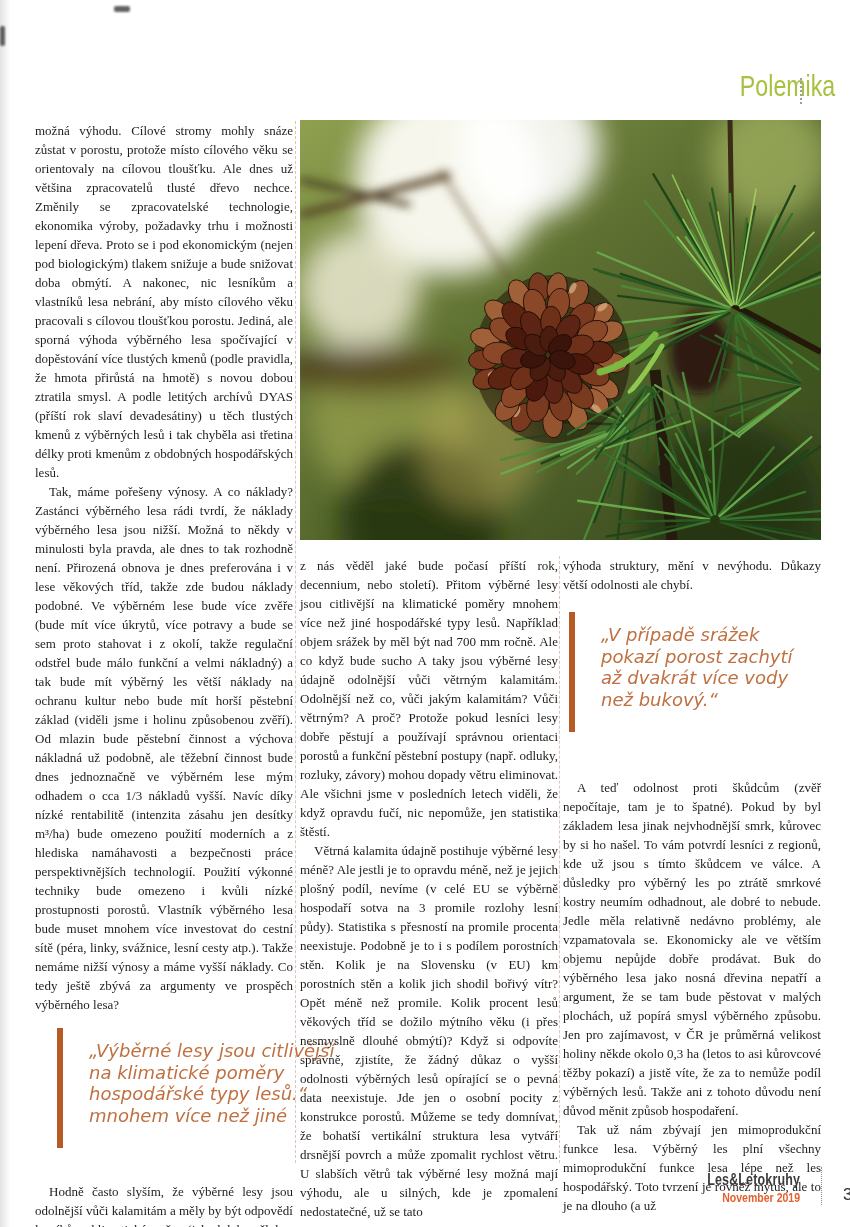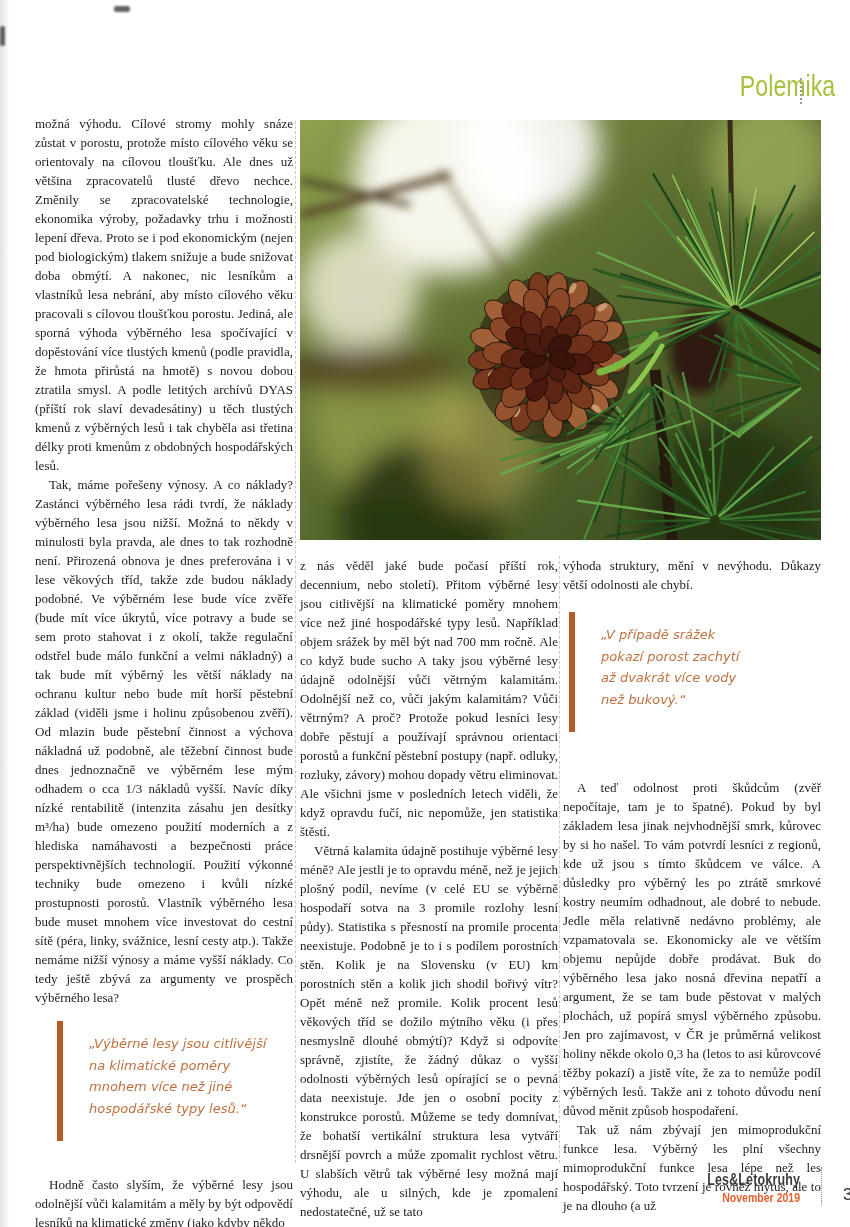--- a/index.html
+++ b/index.html
@@ -23,7 +23,7 @@
        hyphens:auto;-webkit-hyphens:auto;}
   .col p{margin:0;}
   .col p.indent{text-indent:14px;}
-  .col1{left:35px;top:114px;height:1045px;}
+  .col1{left:35px;top:121px;height:1045px;}
   .col2{left:300px;top:556px;height:610px;}
   .col3{left:563px;top:556px;height:610px;}
 

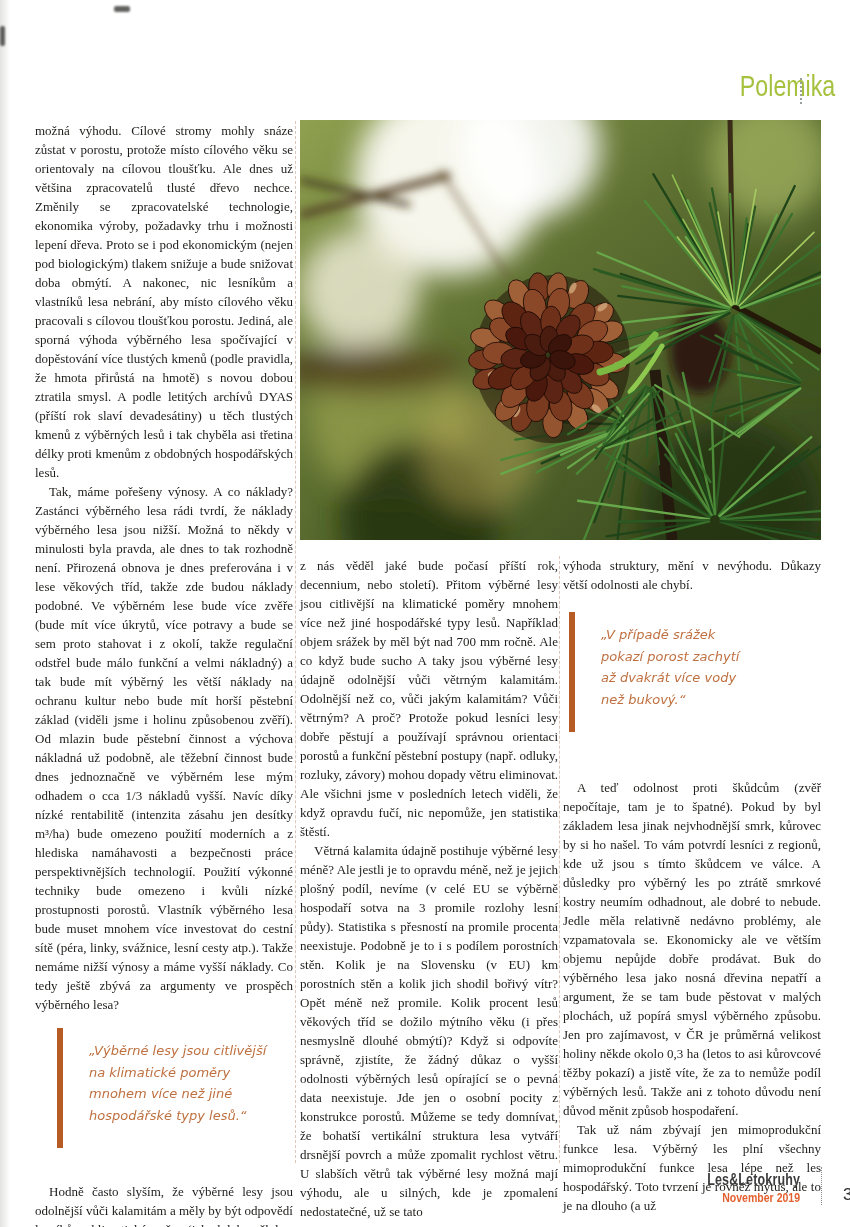--- a/index.html
+++ b/index.html
@@ -33,7 +33,7 @@
 
   
   .quote{border-left:6px solid #b65b24;padding:12px 0 22px 26px;
-         font-family:"DejaVu Sans",sans-serif;font-style:italic;font-size:13px;
+         font-family:"DejaVu Sans",sans-serif;font-style:italic;font-size:18px;
          line-height:21.5px;color:#bf7040;text-align:left;text-indent:0;}
   .quote .qline{white-space:nowrap;}
   .col1 .quote{margin:14px 0 34px 22px;width:206px;}

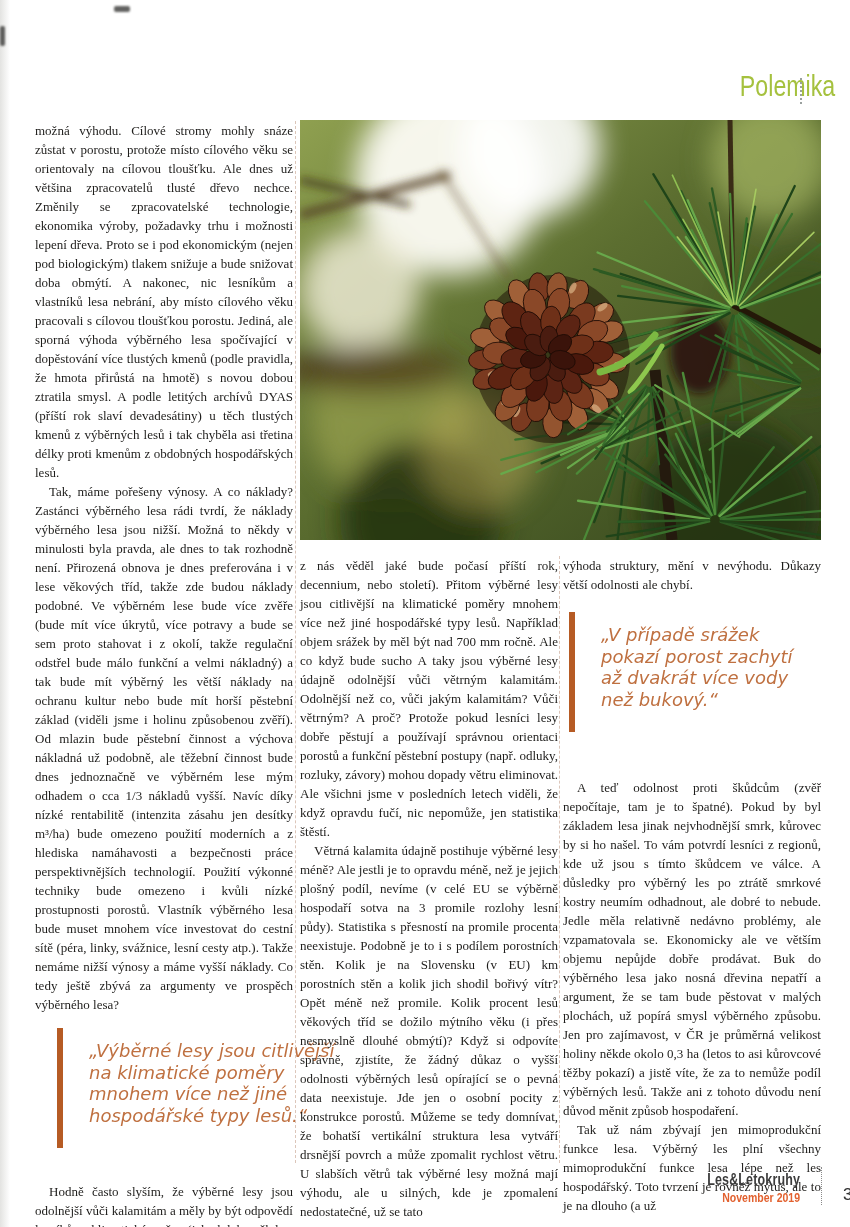--- a/index.html
+++ b/index.html
@@ -295,8 +295,8 @@
     <div class="quote">
       <div class="qline">„Výběrné lesy jsou citlivější</div>
       <div class="qline">na klimatické poměry</div>
+      <div class="qline">hospodářské typy lesů.“</div>
       <div class="qline">mnohem více než jiné</div>
-      <div class="qline">hospodářské typy lesů.“</div>
     </div>
     <p class="indent">Hodně často slyším, že výběrné lesy jsou odolnější vůči kalamitám a měly by být odpovědí lesníků na klimatické změny (jako kdyby někdo</p>
   </div>

